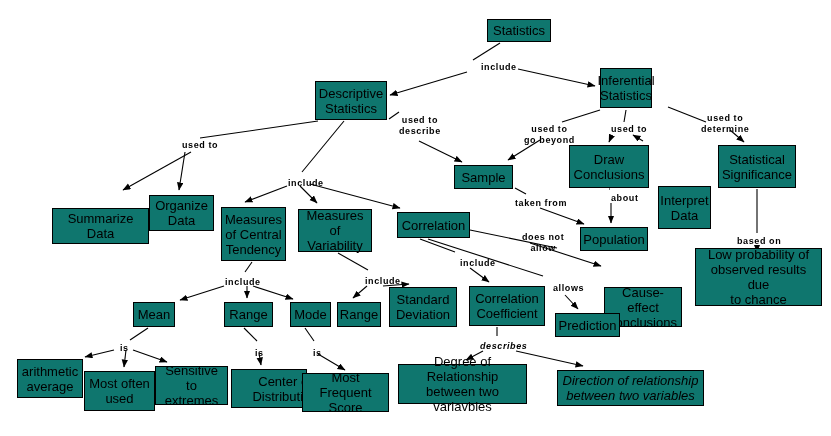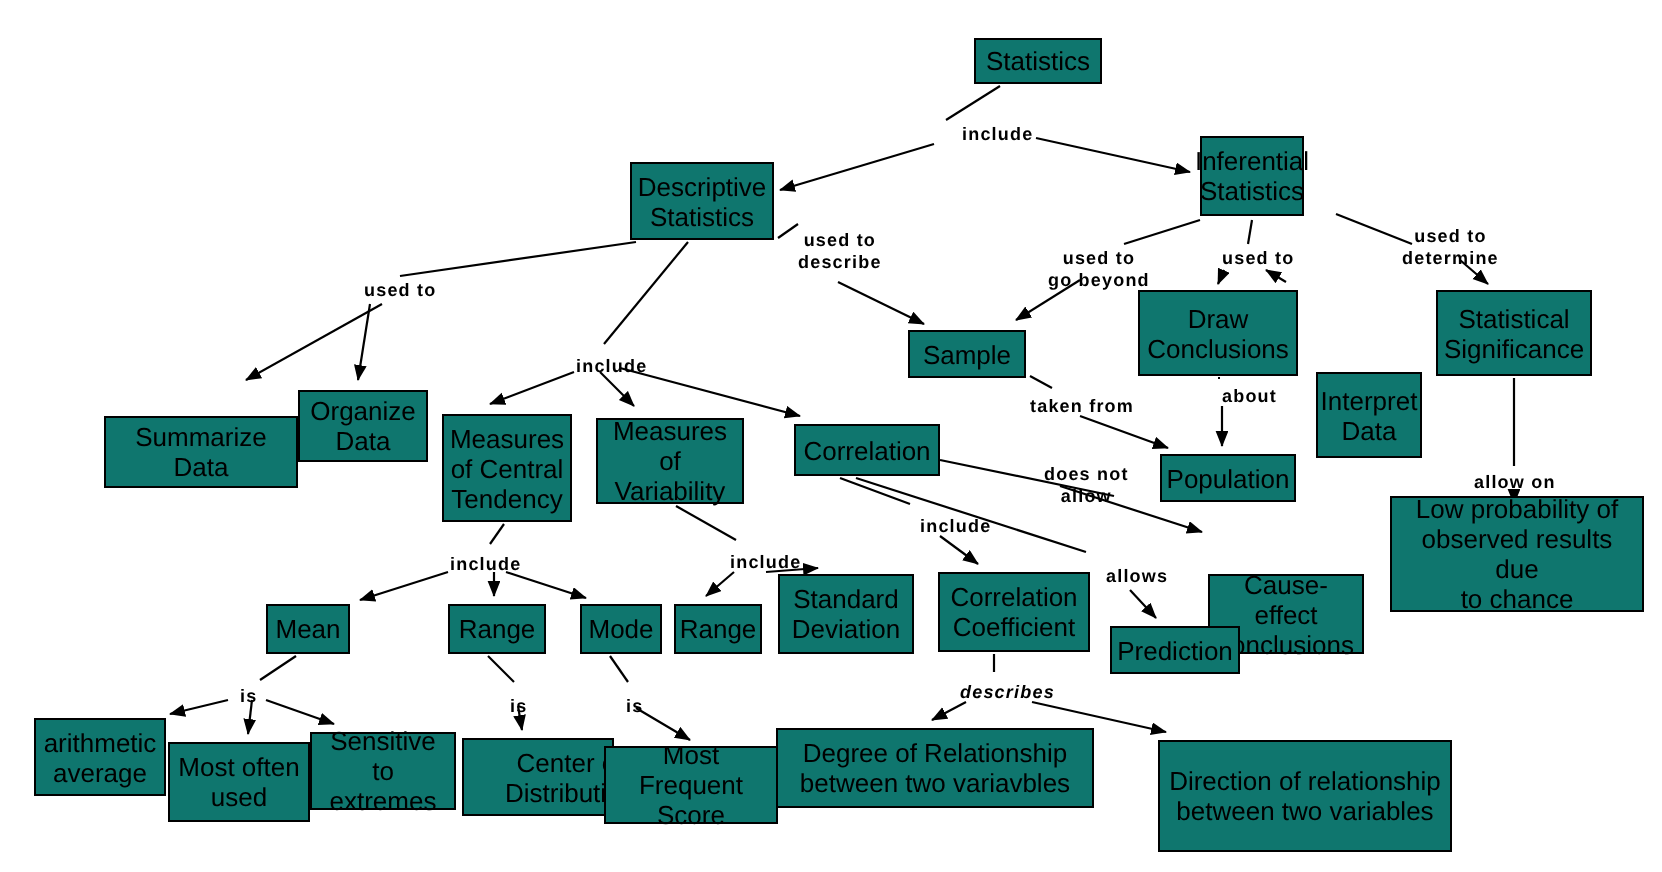--- a/index.html
+++ b/index.html
@@ -162,7 +162,7 @@
 determine</div>
       <div class="lbl" style="left: 515px; top: 198px;">taken from</div>
       <div class="lbl" style="left: 611px; top: 193px;">about</div>
-      <div class="lbl" style="left: 737px; top: 236px;">allow on</div>
+      <div class="lbl" style="left: 737px; top: 236px;">based on</div>
       <div class="lbl" style="left: 522px; top: 232px;">does not
 allow</div>
       <div class="lbl" style="left: 225px; top: 277px;">include</div>

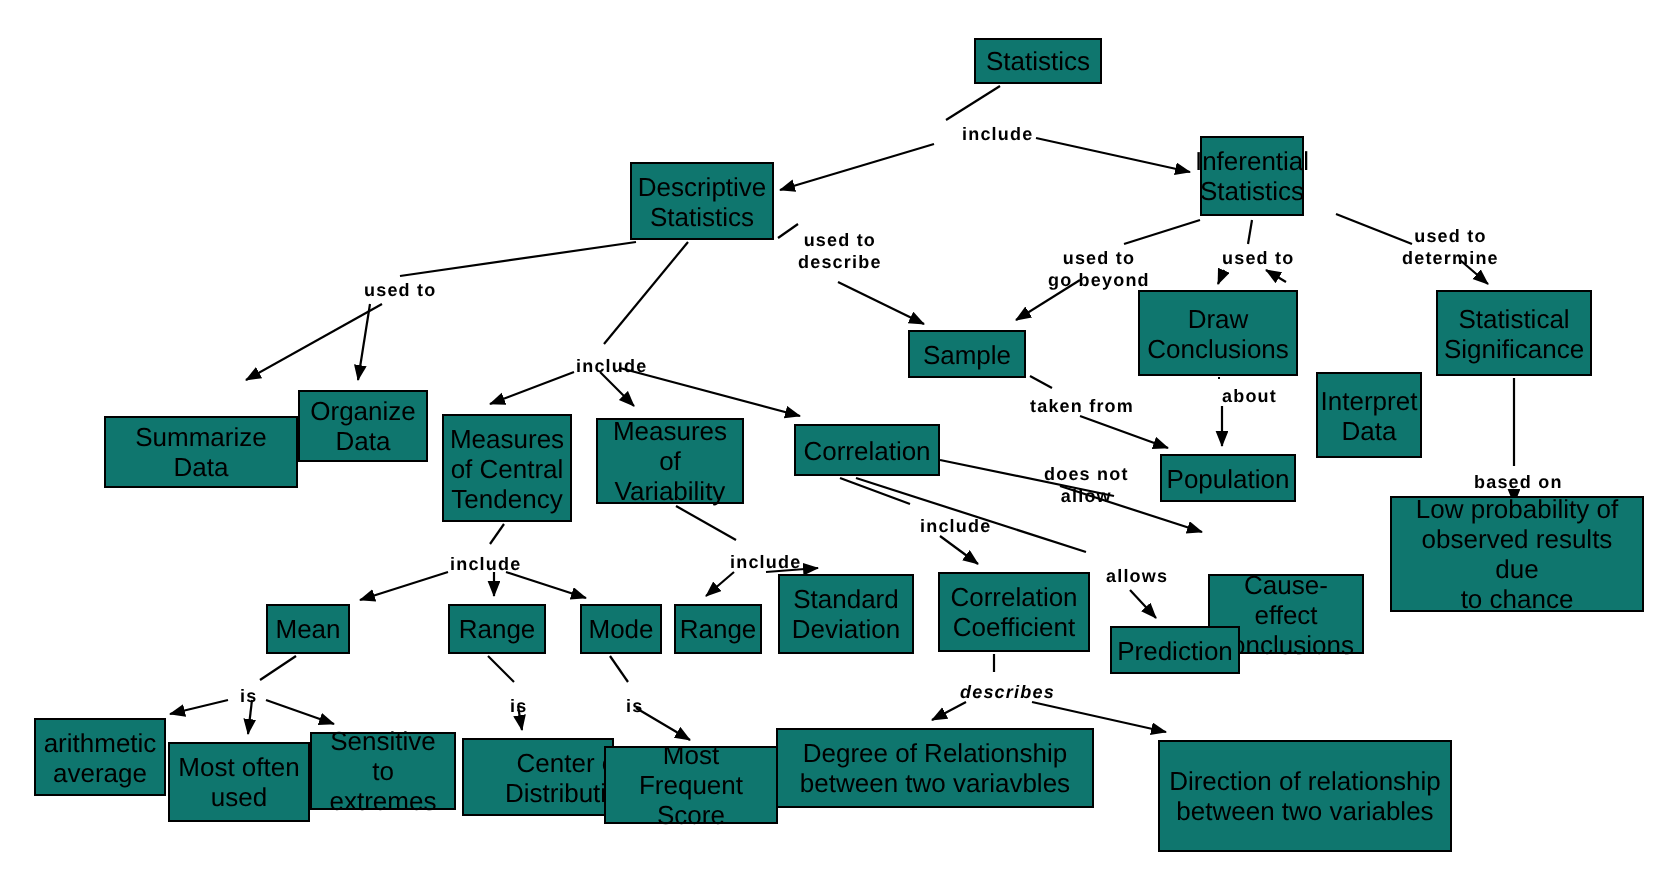--- a/index.html
+++ b/index.html
@@ -146,7 +146,7 @@
       <div class="node" style="left: 155px; top: 366px; width: 73px; height: 39px;">Sensitive<br>to extremes</div>
       <div class="node" style="left: 231px; top: 369px; width: 76px; height: 39px; padding-left: 36px;">Center of<br>Distribution</div>
       <div class="node" style="left: 302px; top: 373px; width: 87px; height: 39px;">Most Frequent<br>Score</div>
-      <div class="node" style="left: 388px; top: 364px; width: 159px; height: 40px;">Degree of Relationship<br>between two variavbles</div>
+      <div class="node" style="left: 398px; top: 364px; width: 129px; height: 40px;">Degree of Relationship<br>between two variavbles</div>
       <div class="node" style="left: 579px; top: 370px; width: 147px; height: 56px;">Direction of relationship<br>between two variables</div>
     </div>
   <div id="edge-label-layer">

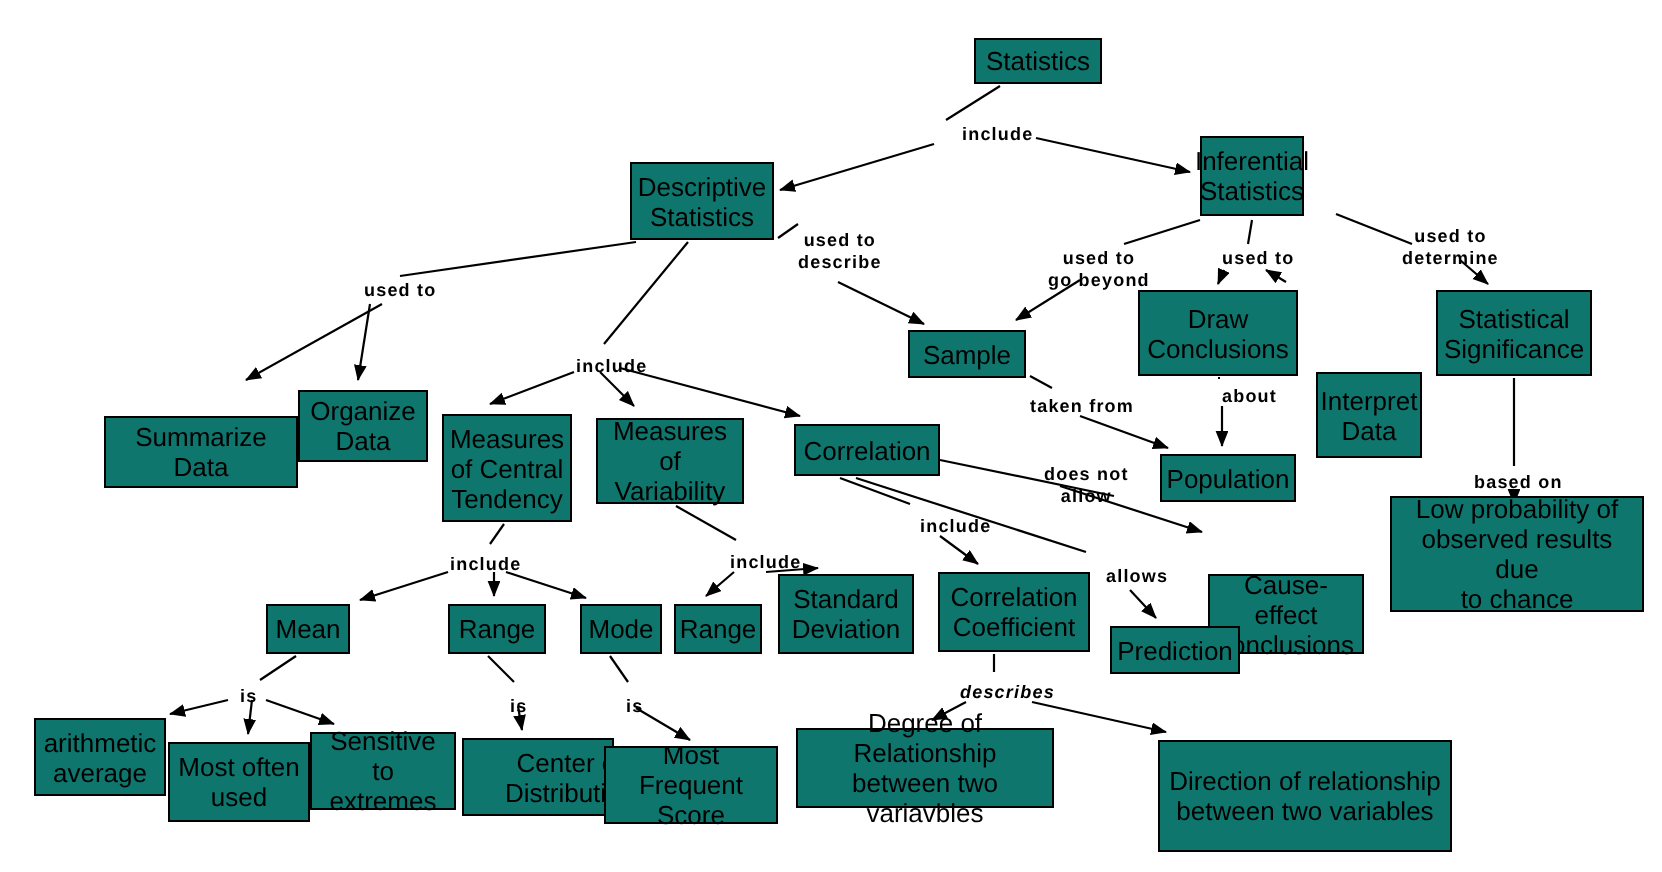--- a/index.html
+++ b/index.html
@@ -147,7 +147,7 @@
       <div class="node" style="left: 231px; top: 369px; width: 76px; height: 39px; padding-left: 36px;">Center of<br>Distribution</div>
       <div class="node" style="left: 302px; top: 373px; width: 87px; height: 39px;">Most Frequent<br>Score</div>
       <div class="node" style="left: 398px; top: 364px; width: 129px; height: 40px;">Degree of Relationship<br>between two variavbles</div>
-      <div class="node" style="left: 579px; top: 370px; width: 147px; height: 56px;">Direction of relationship<br>between two variables</div>
+      <div class="node" style="left: 557px; top: 370px; width: 147px; height: 36px; font-style: italic;">Direction of relationship<br>between two variables</div>
     </div>
   <div id="edge-label-layer">
       <div class="lbl" style="left: 481px; top: 62px;">include</div>

